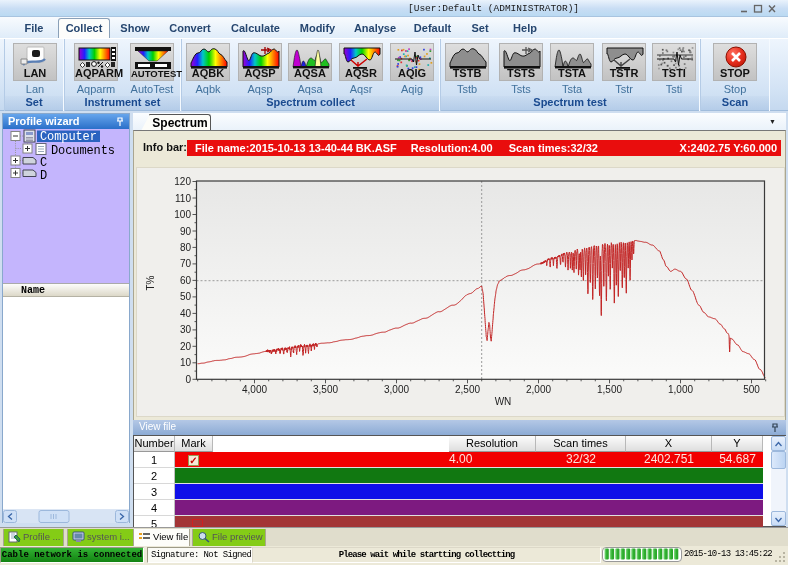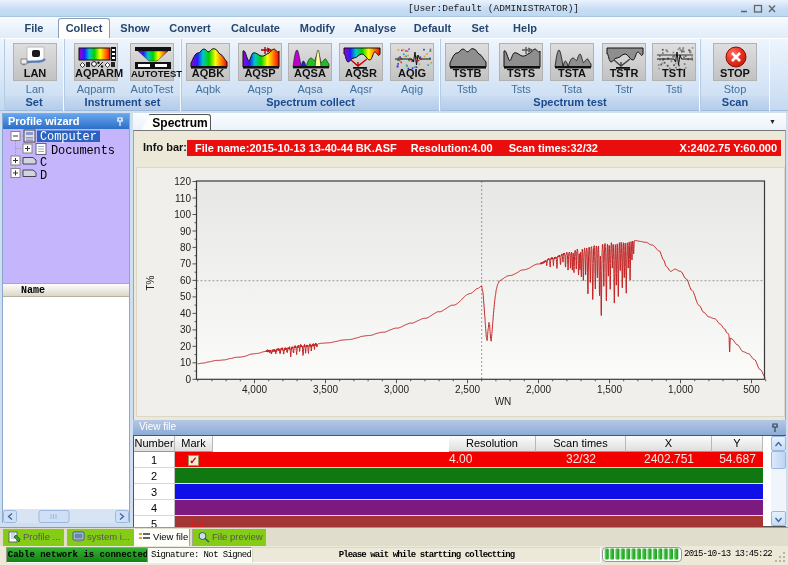--- a/index.html
+++ b/index.html
@@ -625,7 +625,7 @@
   </div>
 
 <div class="abs" id="status">
-<div class="scell" style="left:6px;width:144px;background:linear-gradient(180deg,#33b233,#128312);color:#000;font-weight:bold;text-align:center">Cable network is connected</div>
+<div class="scell" style="left:0;width:144px;background:linear-gradient(180deg,#33b233,#128312);color:#000;font-weight:bold;text-align:center">Cable network is connected</div>
 <div class="scell" style="left:147px;width:105px;background:#fafaf5;padding-left:3px;letter-spacing:-0.62px">Signature: Not Signed</div>
 <div class="scell" style="left:252px;width:349px;text-align:center;border-color:#dcd8c8 #fff #fff #dcd8c8;font-weight:bold;letter-spacing:-0.9px">Please wait while startting collectting</div>
 <div style="position:absolute;left:602px;top:1px;width:80px;height:15px;border:1.5px solid #999;border-radius:4px;background:#fff">

